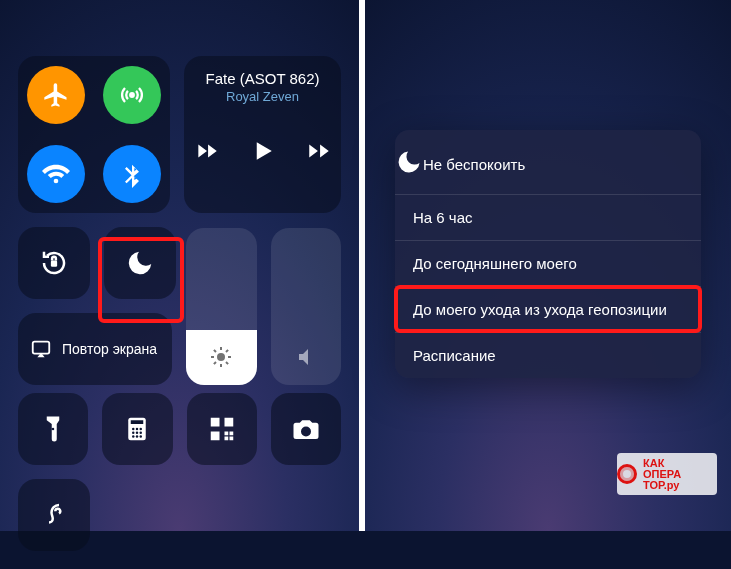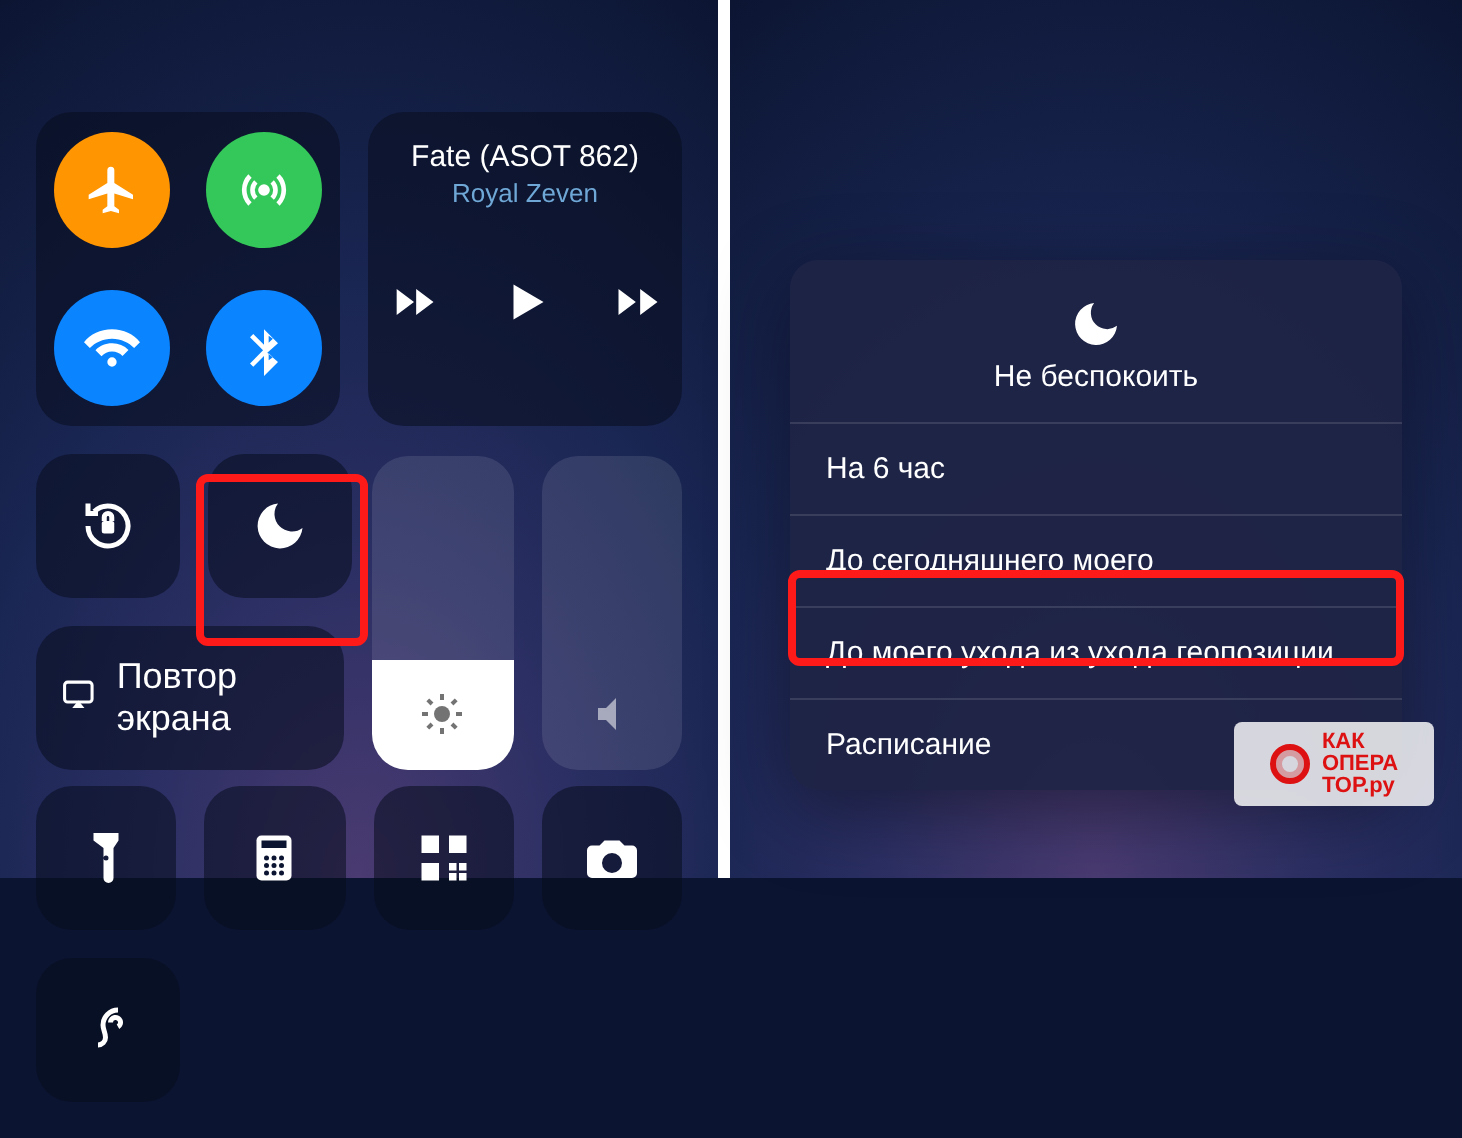--- a/index.html
+++ b/index.html
@@ -12,7 +12,7 @@
       overflow: hidden;
     }
     .panel {
-      height: 439px;
+      height: 531px;
       position: relative;
       background: radial-gradient(100% 120% at 50% 100%, #4a3b72 0%, #2b2f63 30%, #1a2653 55%, #0b1430 100%);
     }

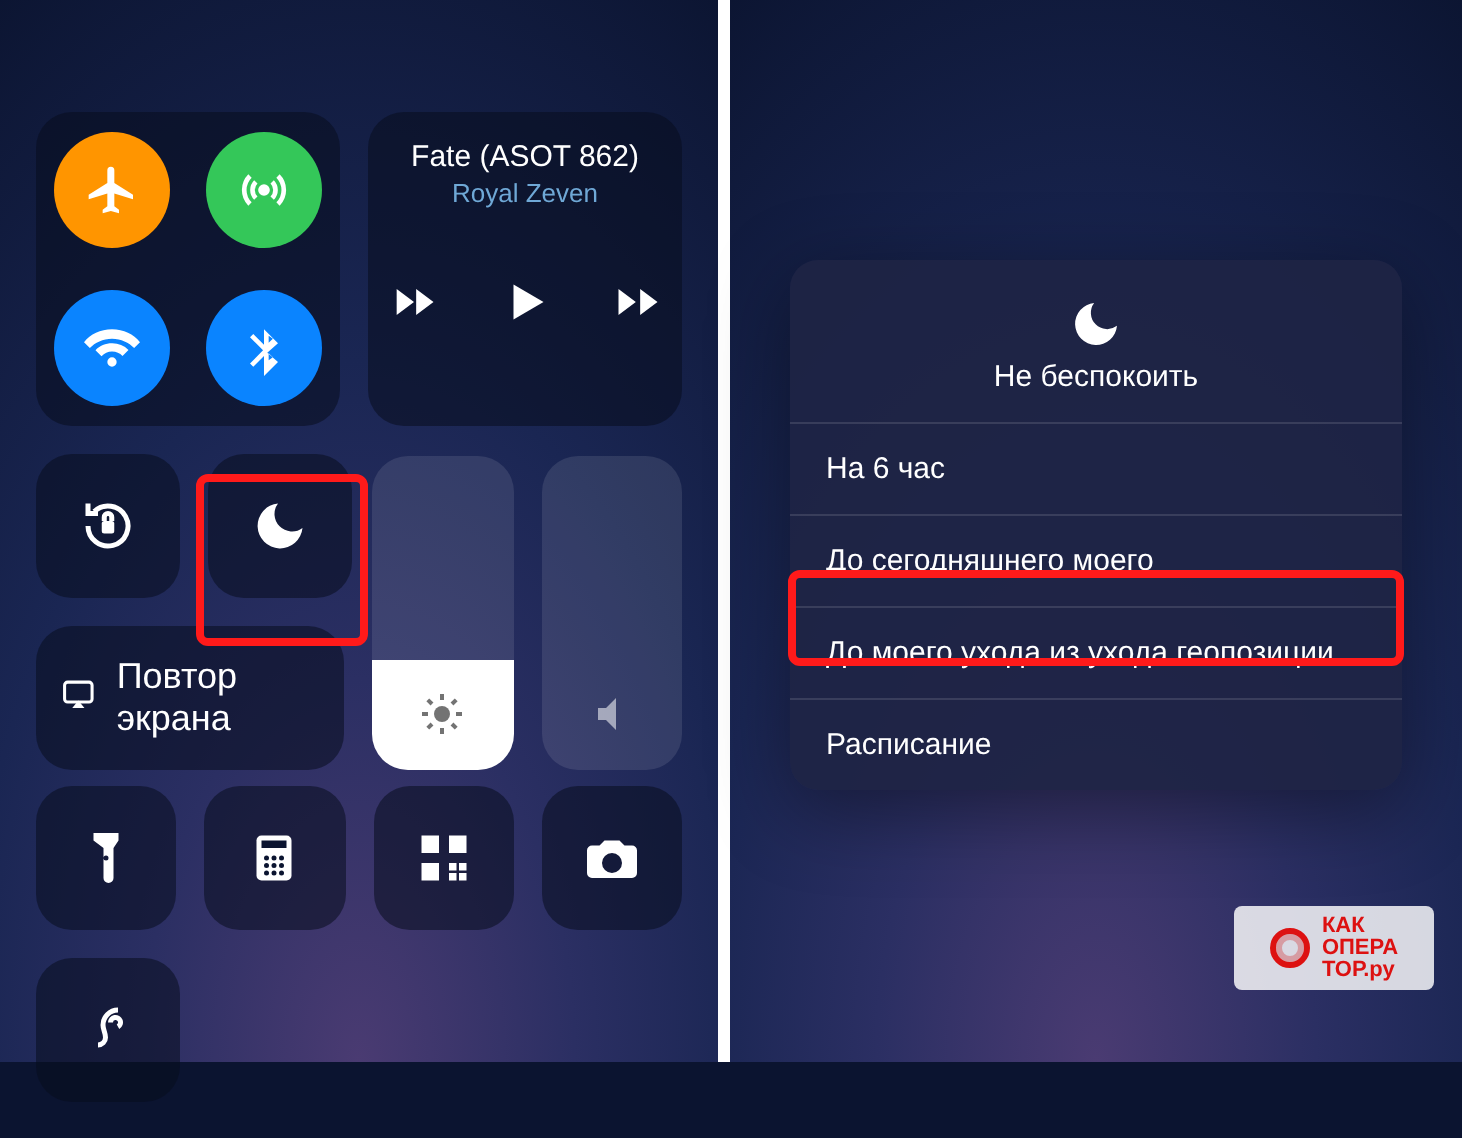--- a/index.html
+++ b/index.html
@@ -134,7 +134,7 @@
     }
     .dnd-head {
       display: flex;
-      flex-direction: column;
+      flex-direction: row;
       align-items: center;
       padding: 18px 0 14px 0;
       border-bottom: 1px solid rgba(255,255,255,0.12);

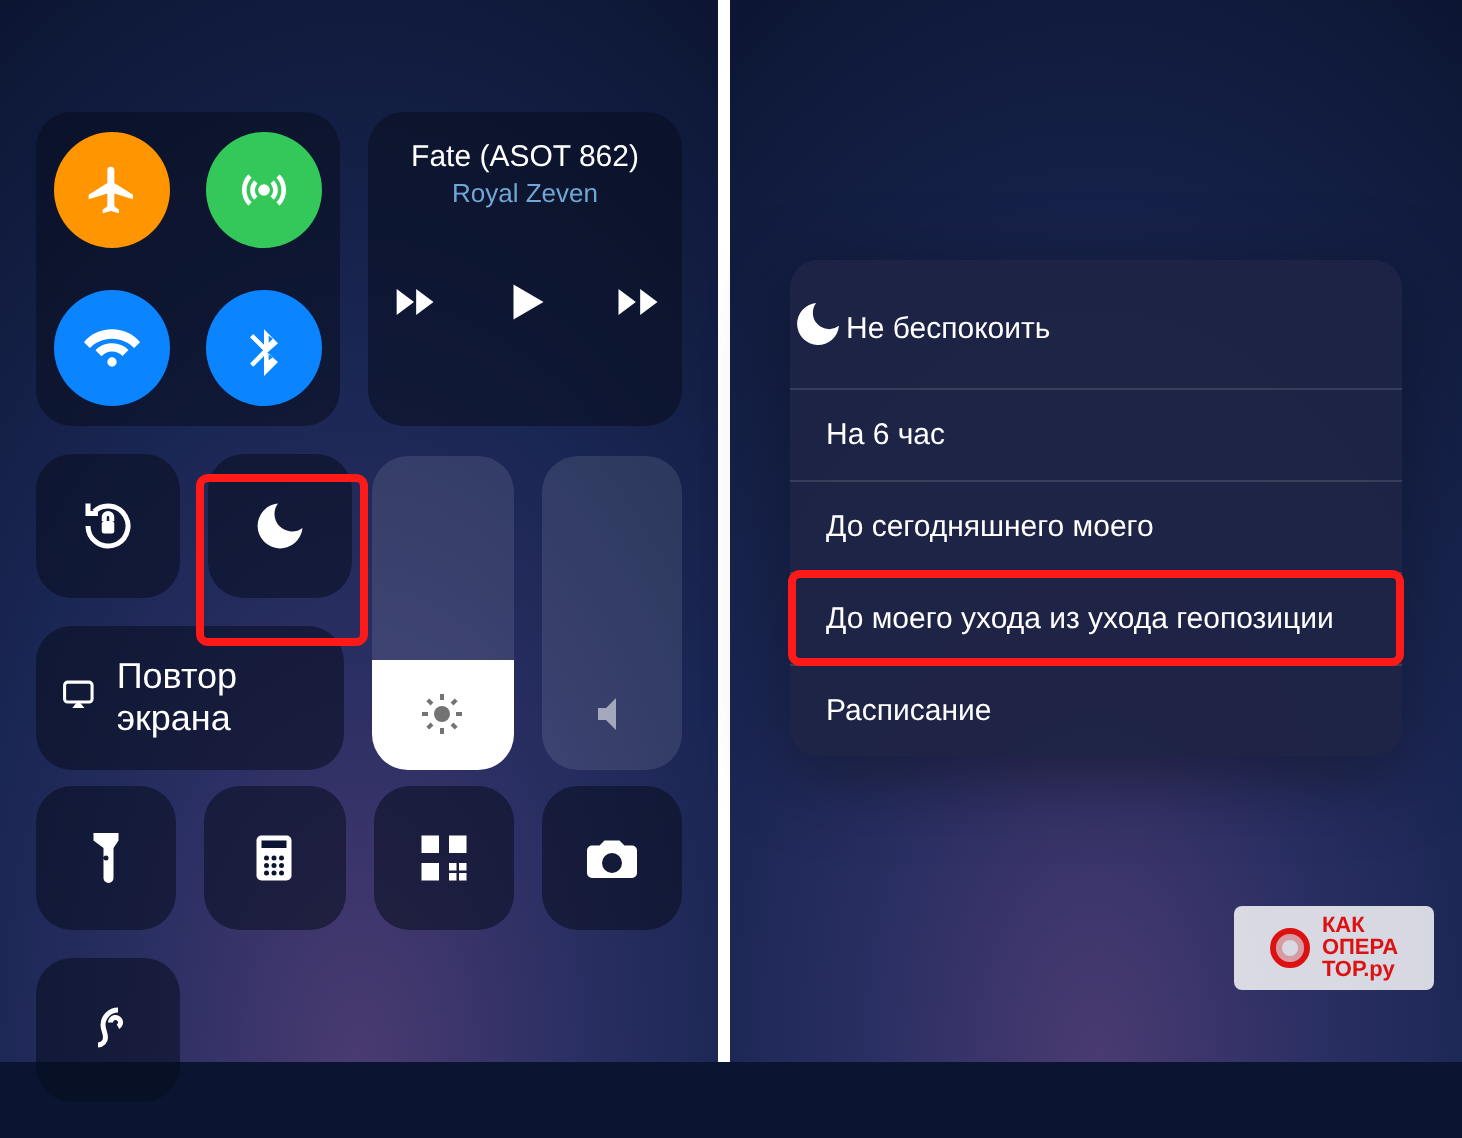--- a/index.html
+++ b/index.html
@@ -91,7 +91,7 @@
       color: #fff;
     }
     .mirror .ticon { width: 22px; height: 22px; }
-    .mirror .label { font-size: 18px; }
+    .mirror .label { font-size: 14px; }
     
     .slider {
       position: relative;

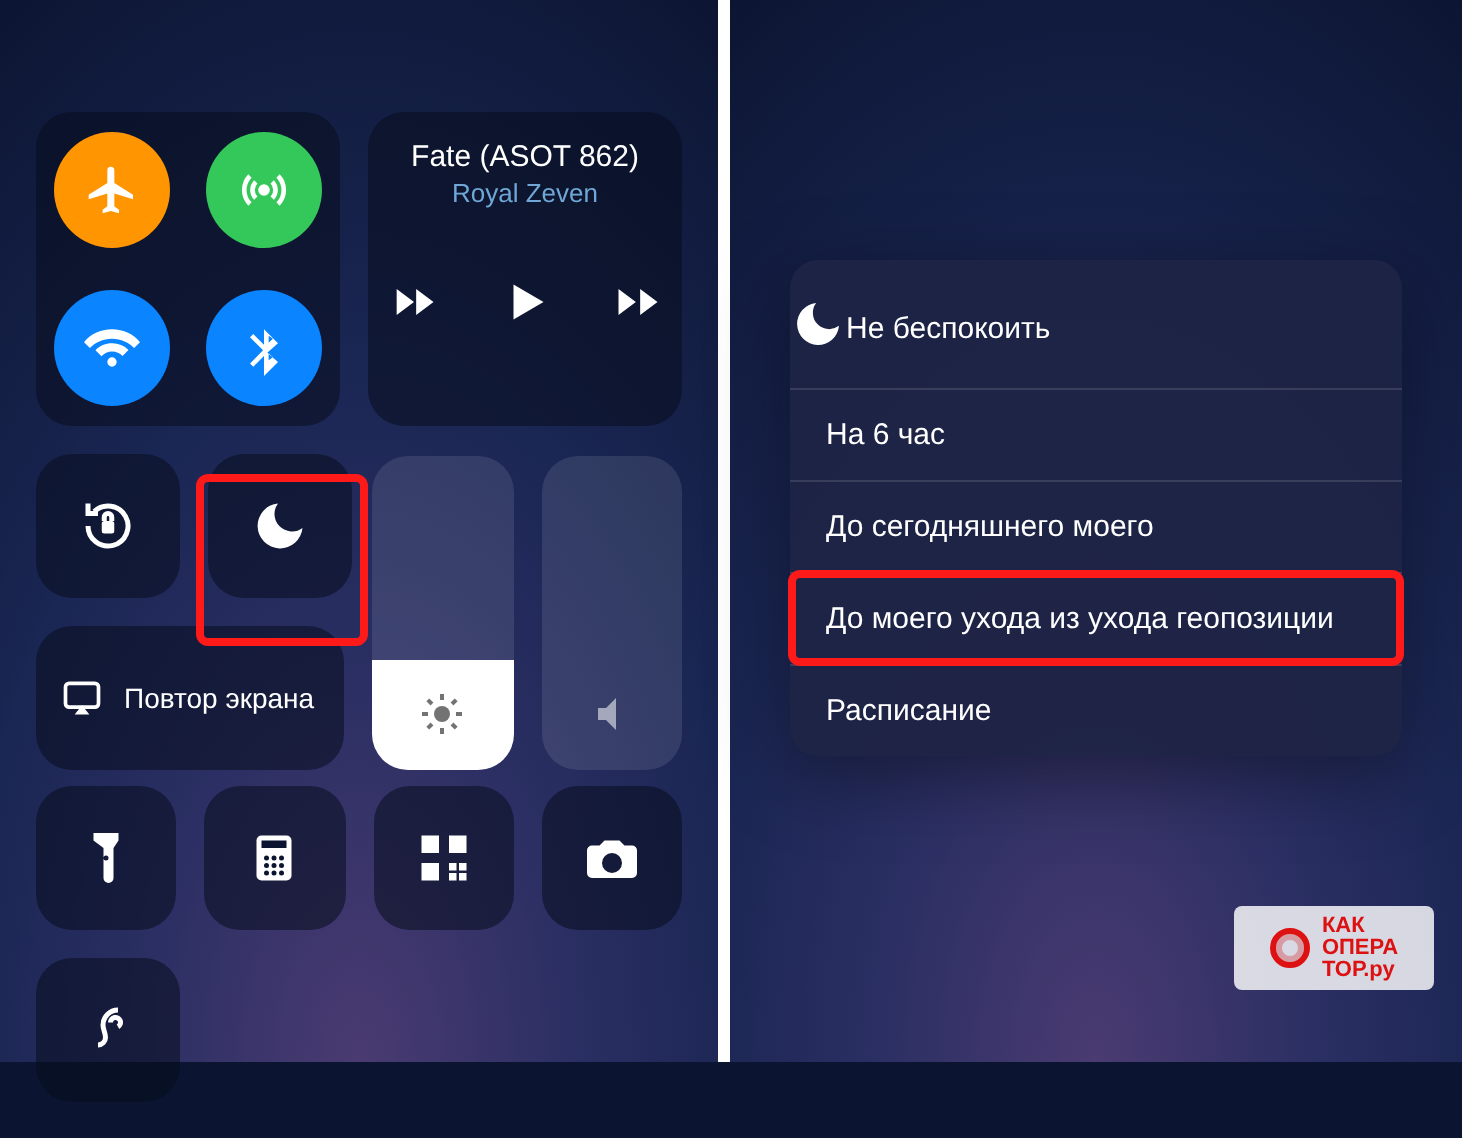--- a/index.html
+++ b/index.html
@@ -158,7 +158,7 @@
       width: 100px; height: 42px;
       background: rgba(255,255,255,0.82);
       border-radius: 4px;
-      display: flex; align-items: center; justify-content: center;
+      display: flex; align-items: center; 
       gap: 4px;
       font-size: 11px;
       font-weight: bold;

